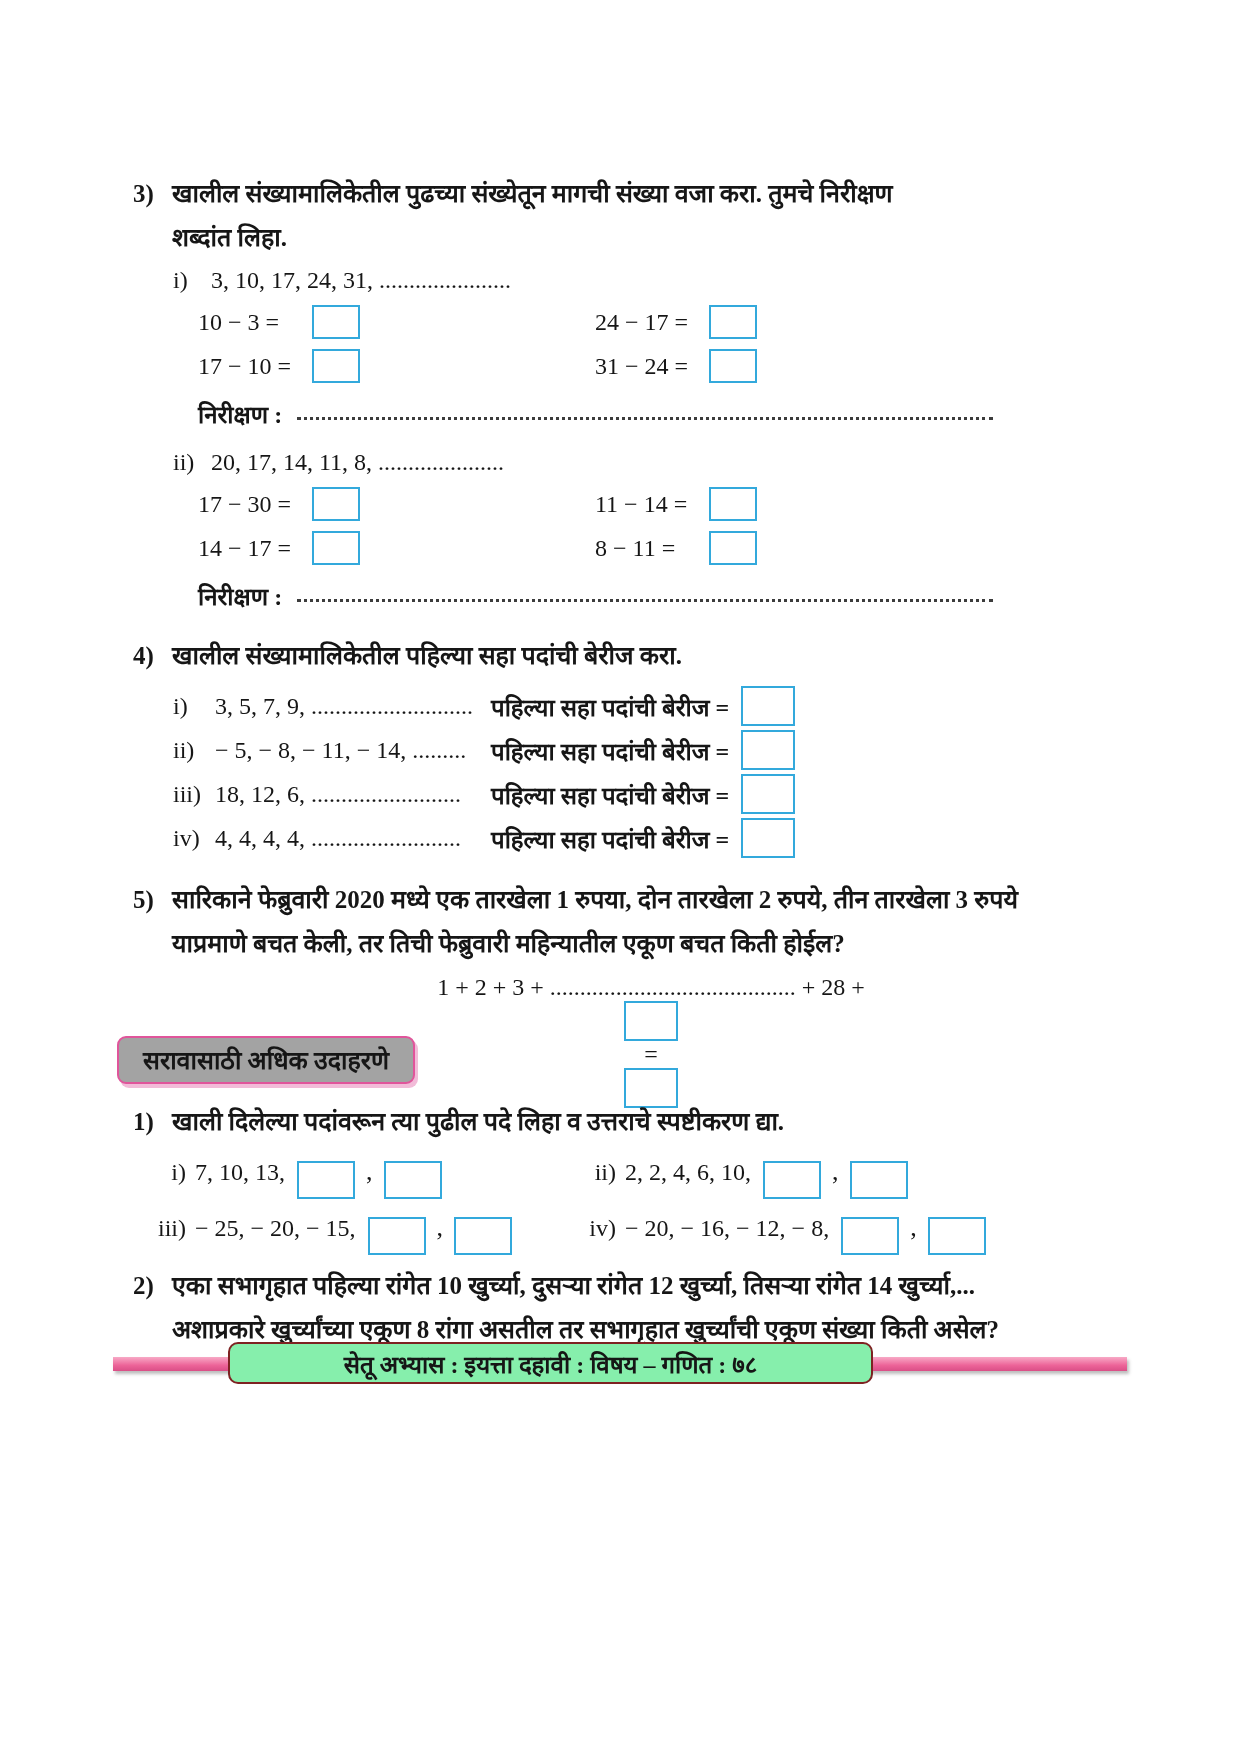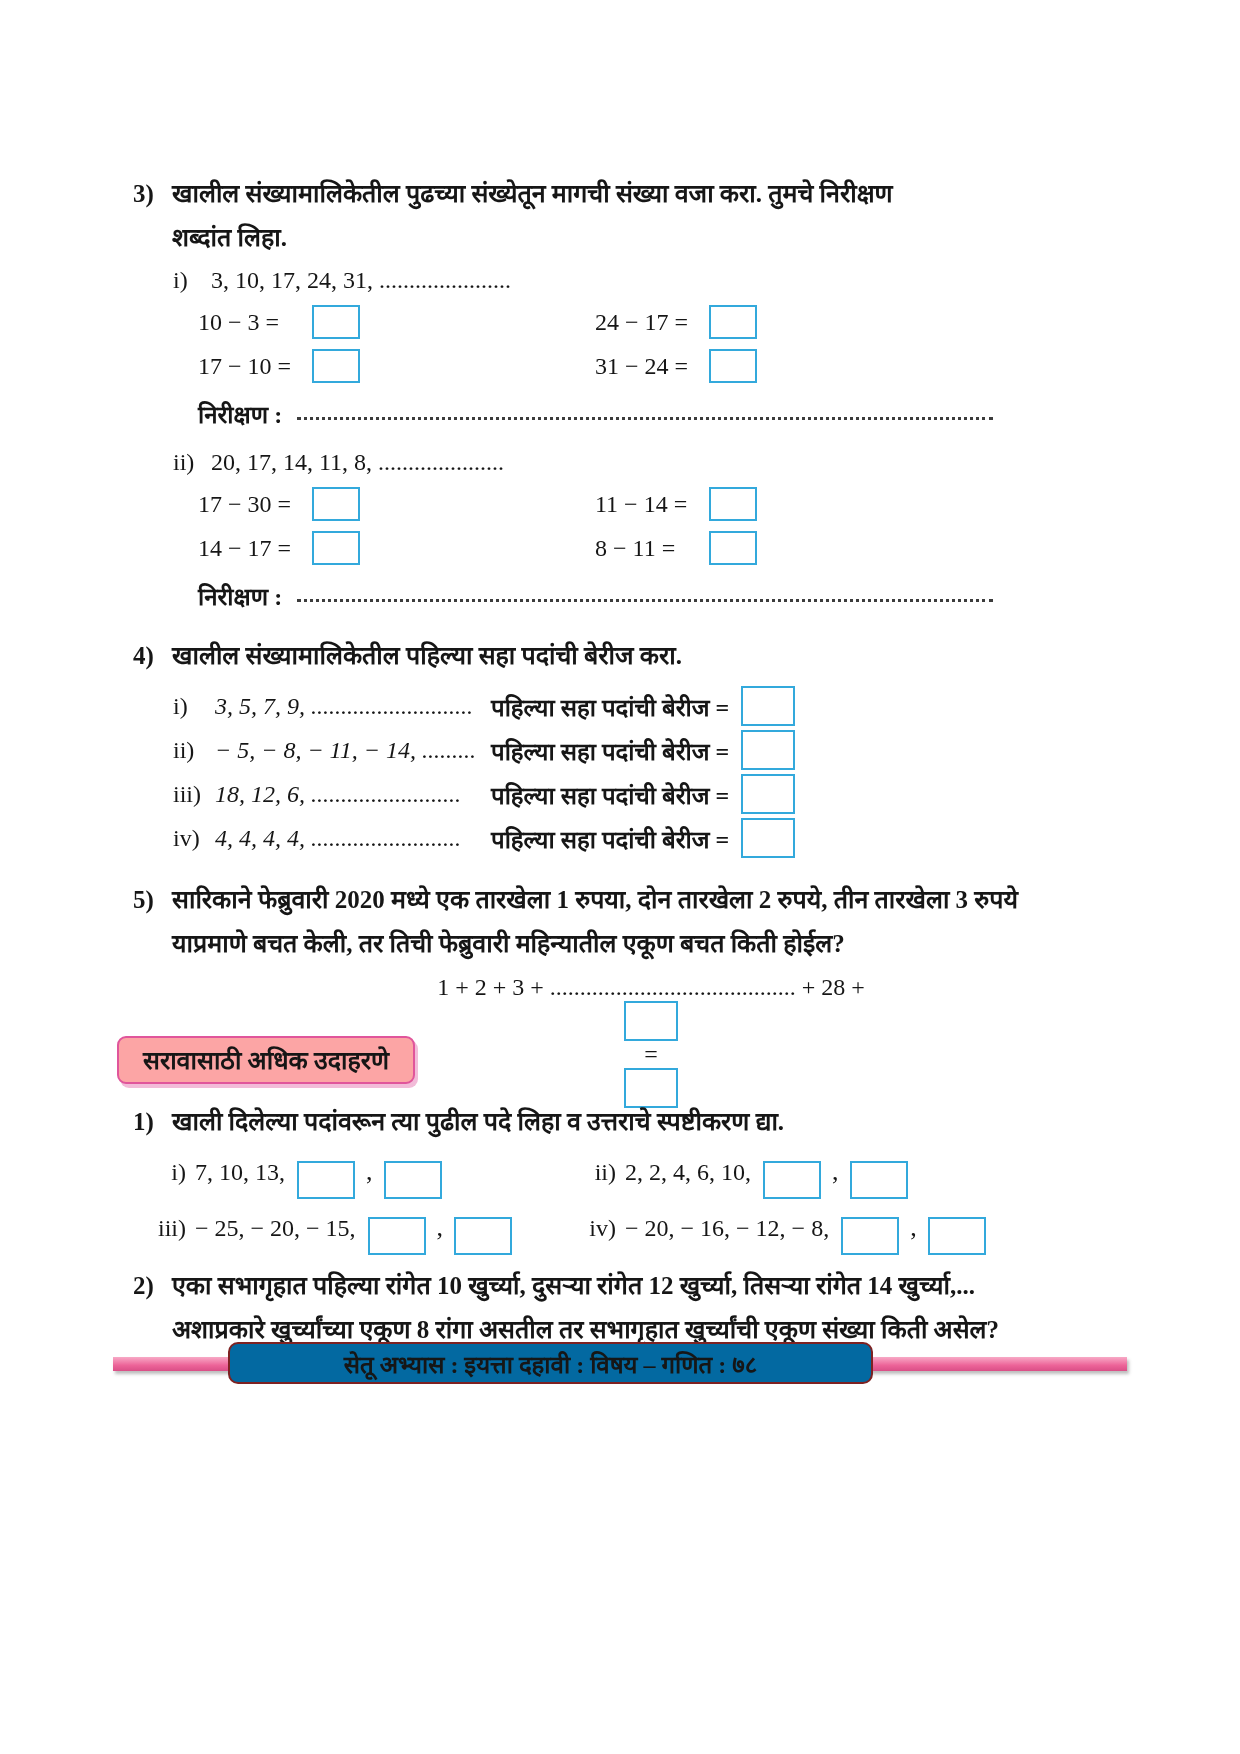--- a/index.html
+++ b/index.html
@@ -41,7 +41,7 @@
   .q4-rows { margin-top:6px; }
   .q4-row { display:flex; align-items:center; height:44px; margin-left:40px; font-size:24px; }
   .q4-label { width:42px; flex:none; }
-  .q4-seq { width:276px; flex:none;font-style:italic; }
+  .q4-seq { width:276px; flex:none; }
   .q4-sum { font-weight:bold; margin-right:12px; }
 
   

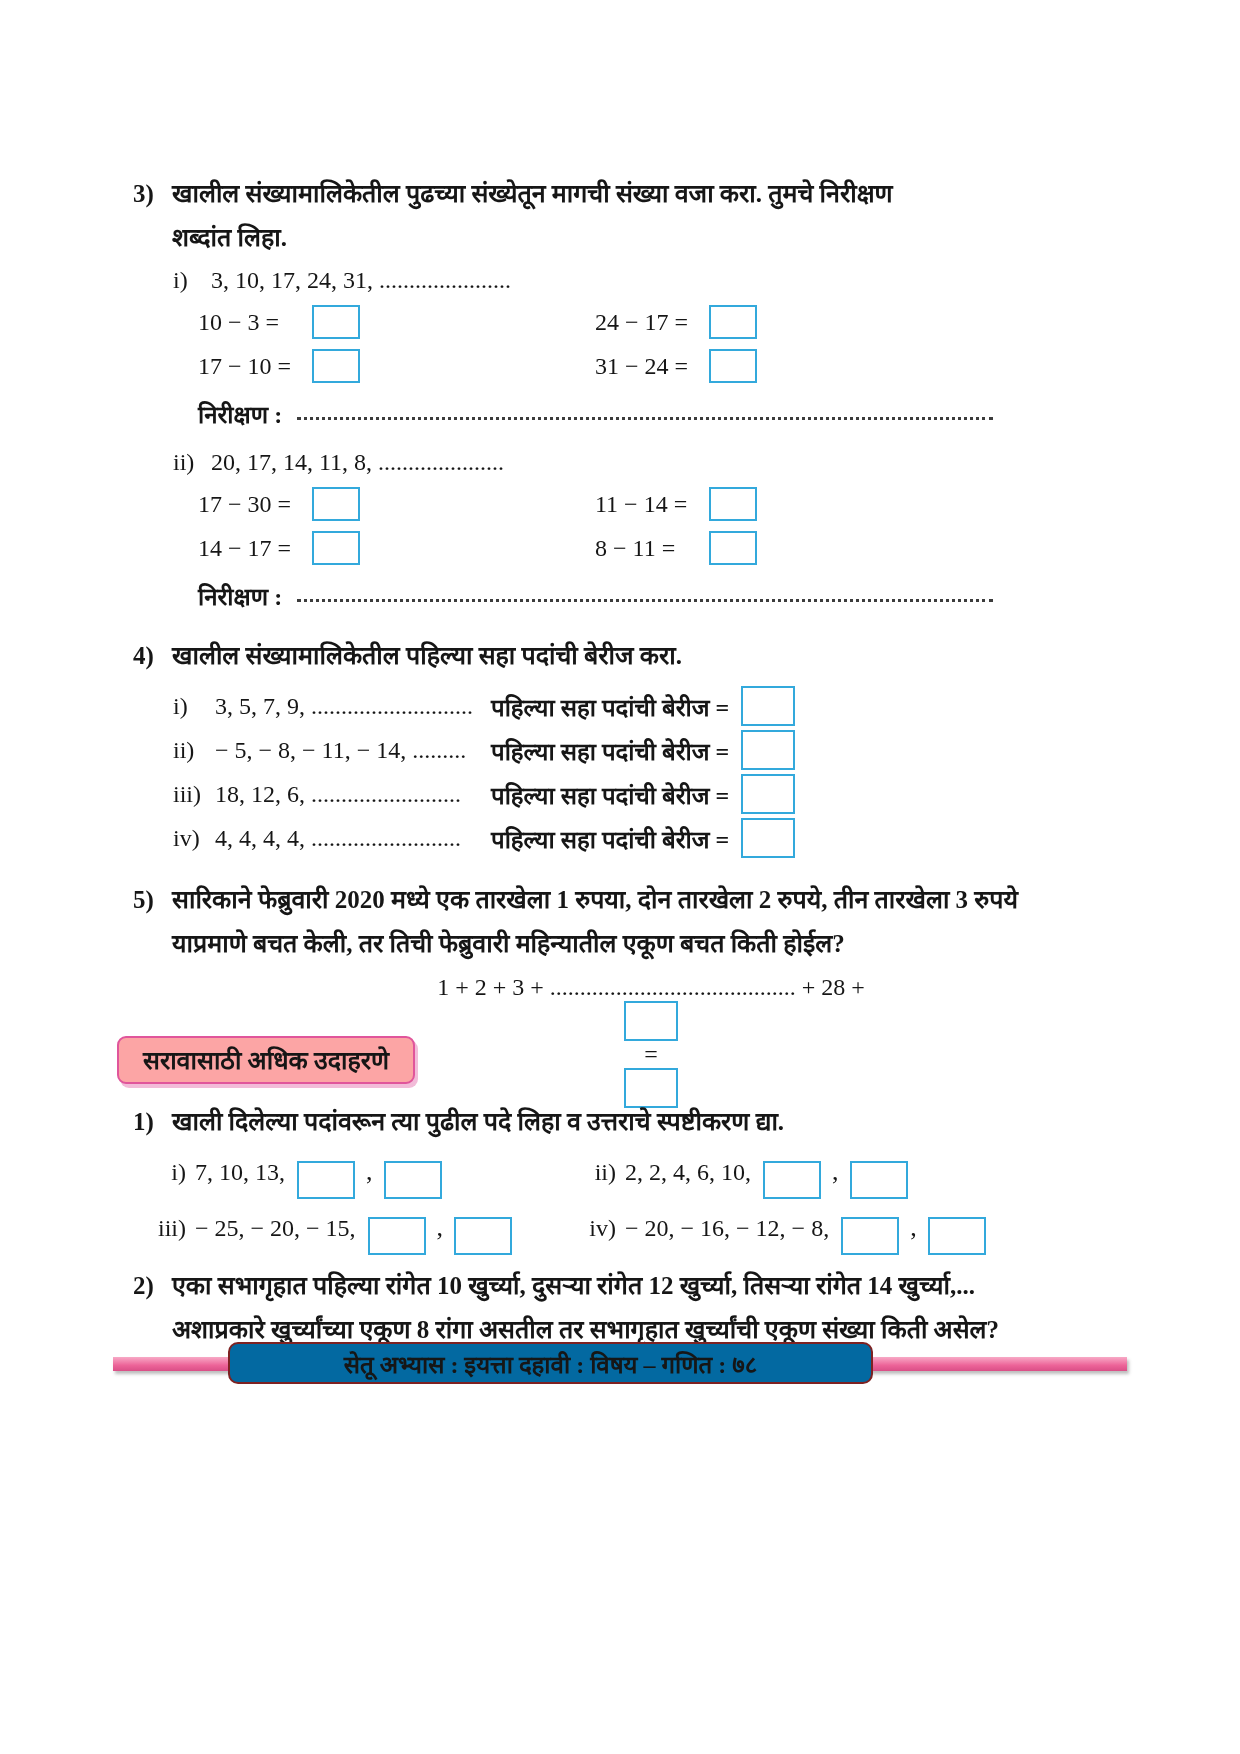--- a/index.html
+++ b/index.html
@@ -52,7 +52,7 @@
   
   .banner {
     display:inline-block; margin:14px 0 0 -16px; padding:4px 24px 6px;
-    background:#fca5a5; border:2px solid #E0559B; border-radius:9px;
+    background:#a3a3a3; border:2px solid #E0559B; border-radius:9px;
     font-size:25px; font-weight:bold; box-shadow:3px 4px 0 #F2BBD8;
   }
 

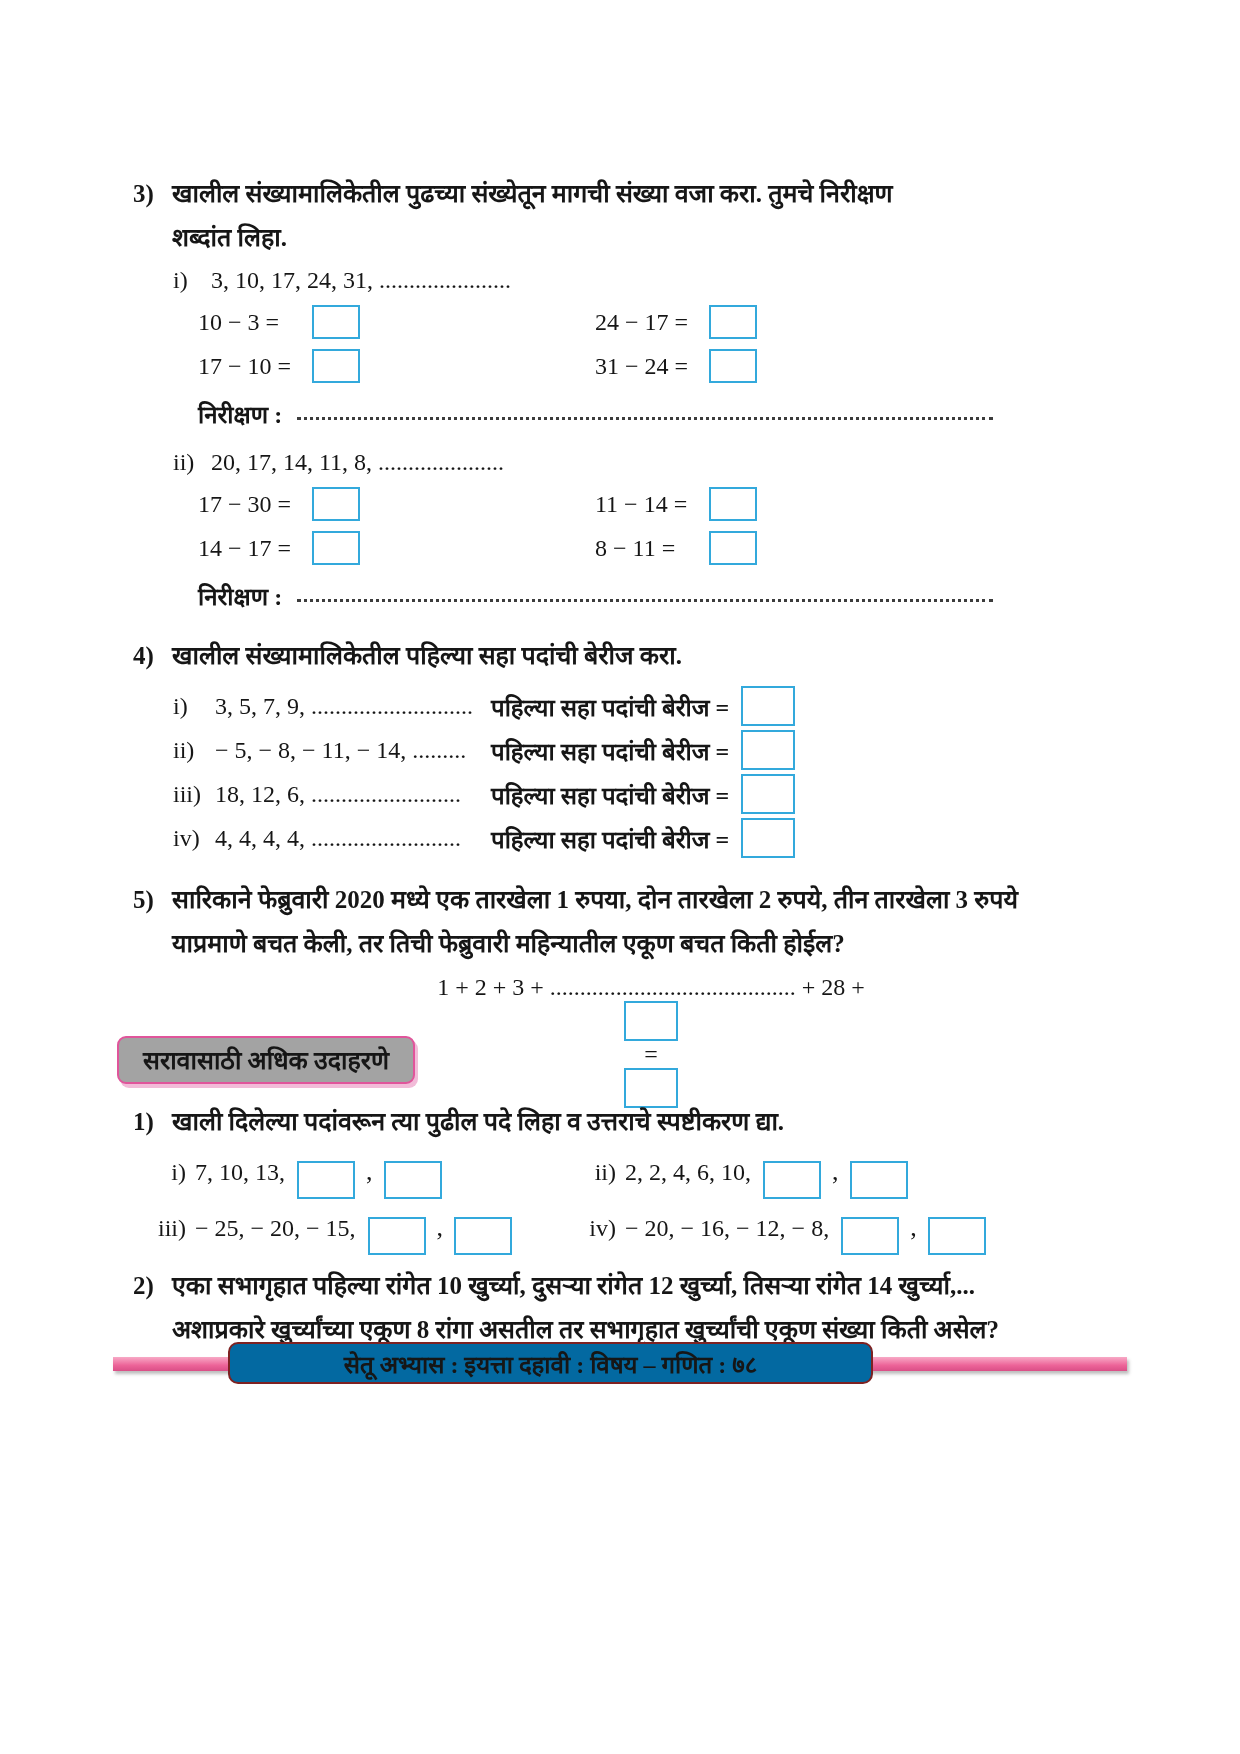--- a/index.html
+++ b/index.html
@@ -75,7 +75,7 @@
   }
   .footer-box {
     position:absolute; left:115px; top:0; width:645px; height:42px;
-    background:#0369a1; border:2px solid #7E2222; border-radius:10px;
+    background:#86efac; border:2px solid #7E2222; border-radius:10px;
     display:flex; align-items:center; justify-content:center;
     font-size:24px; font-weight:bold;
   }

